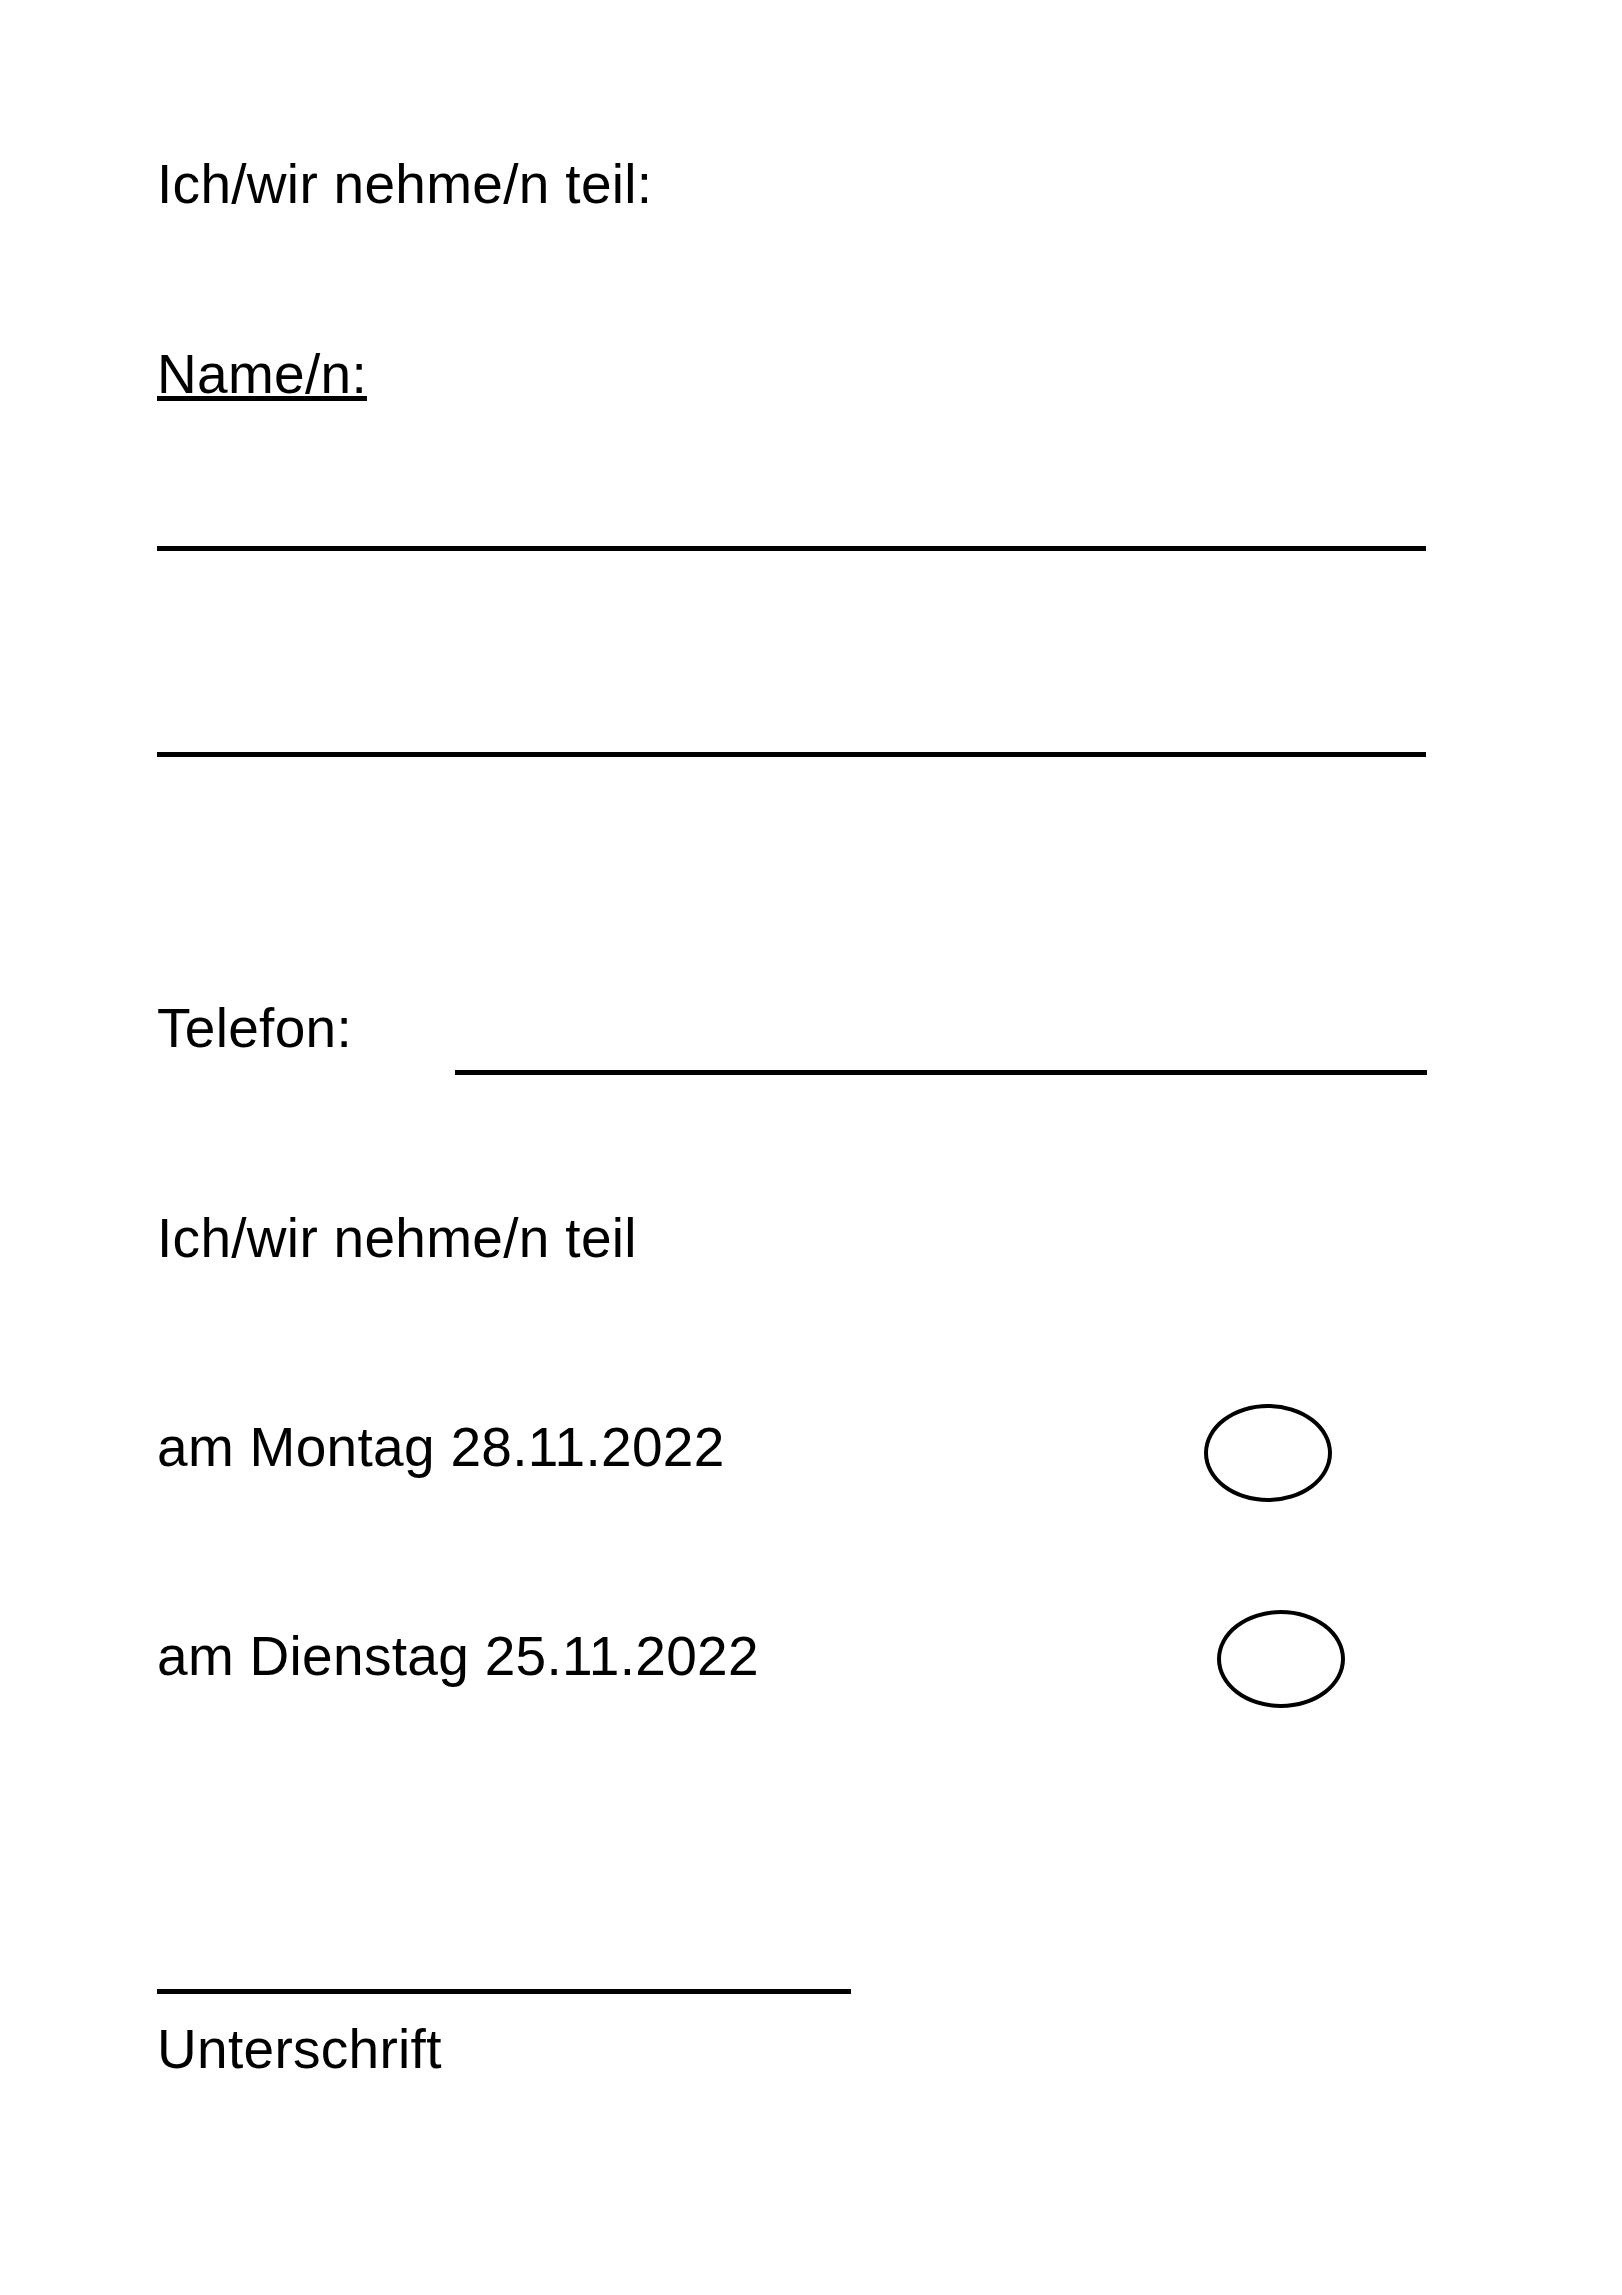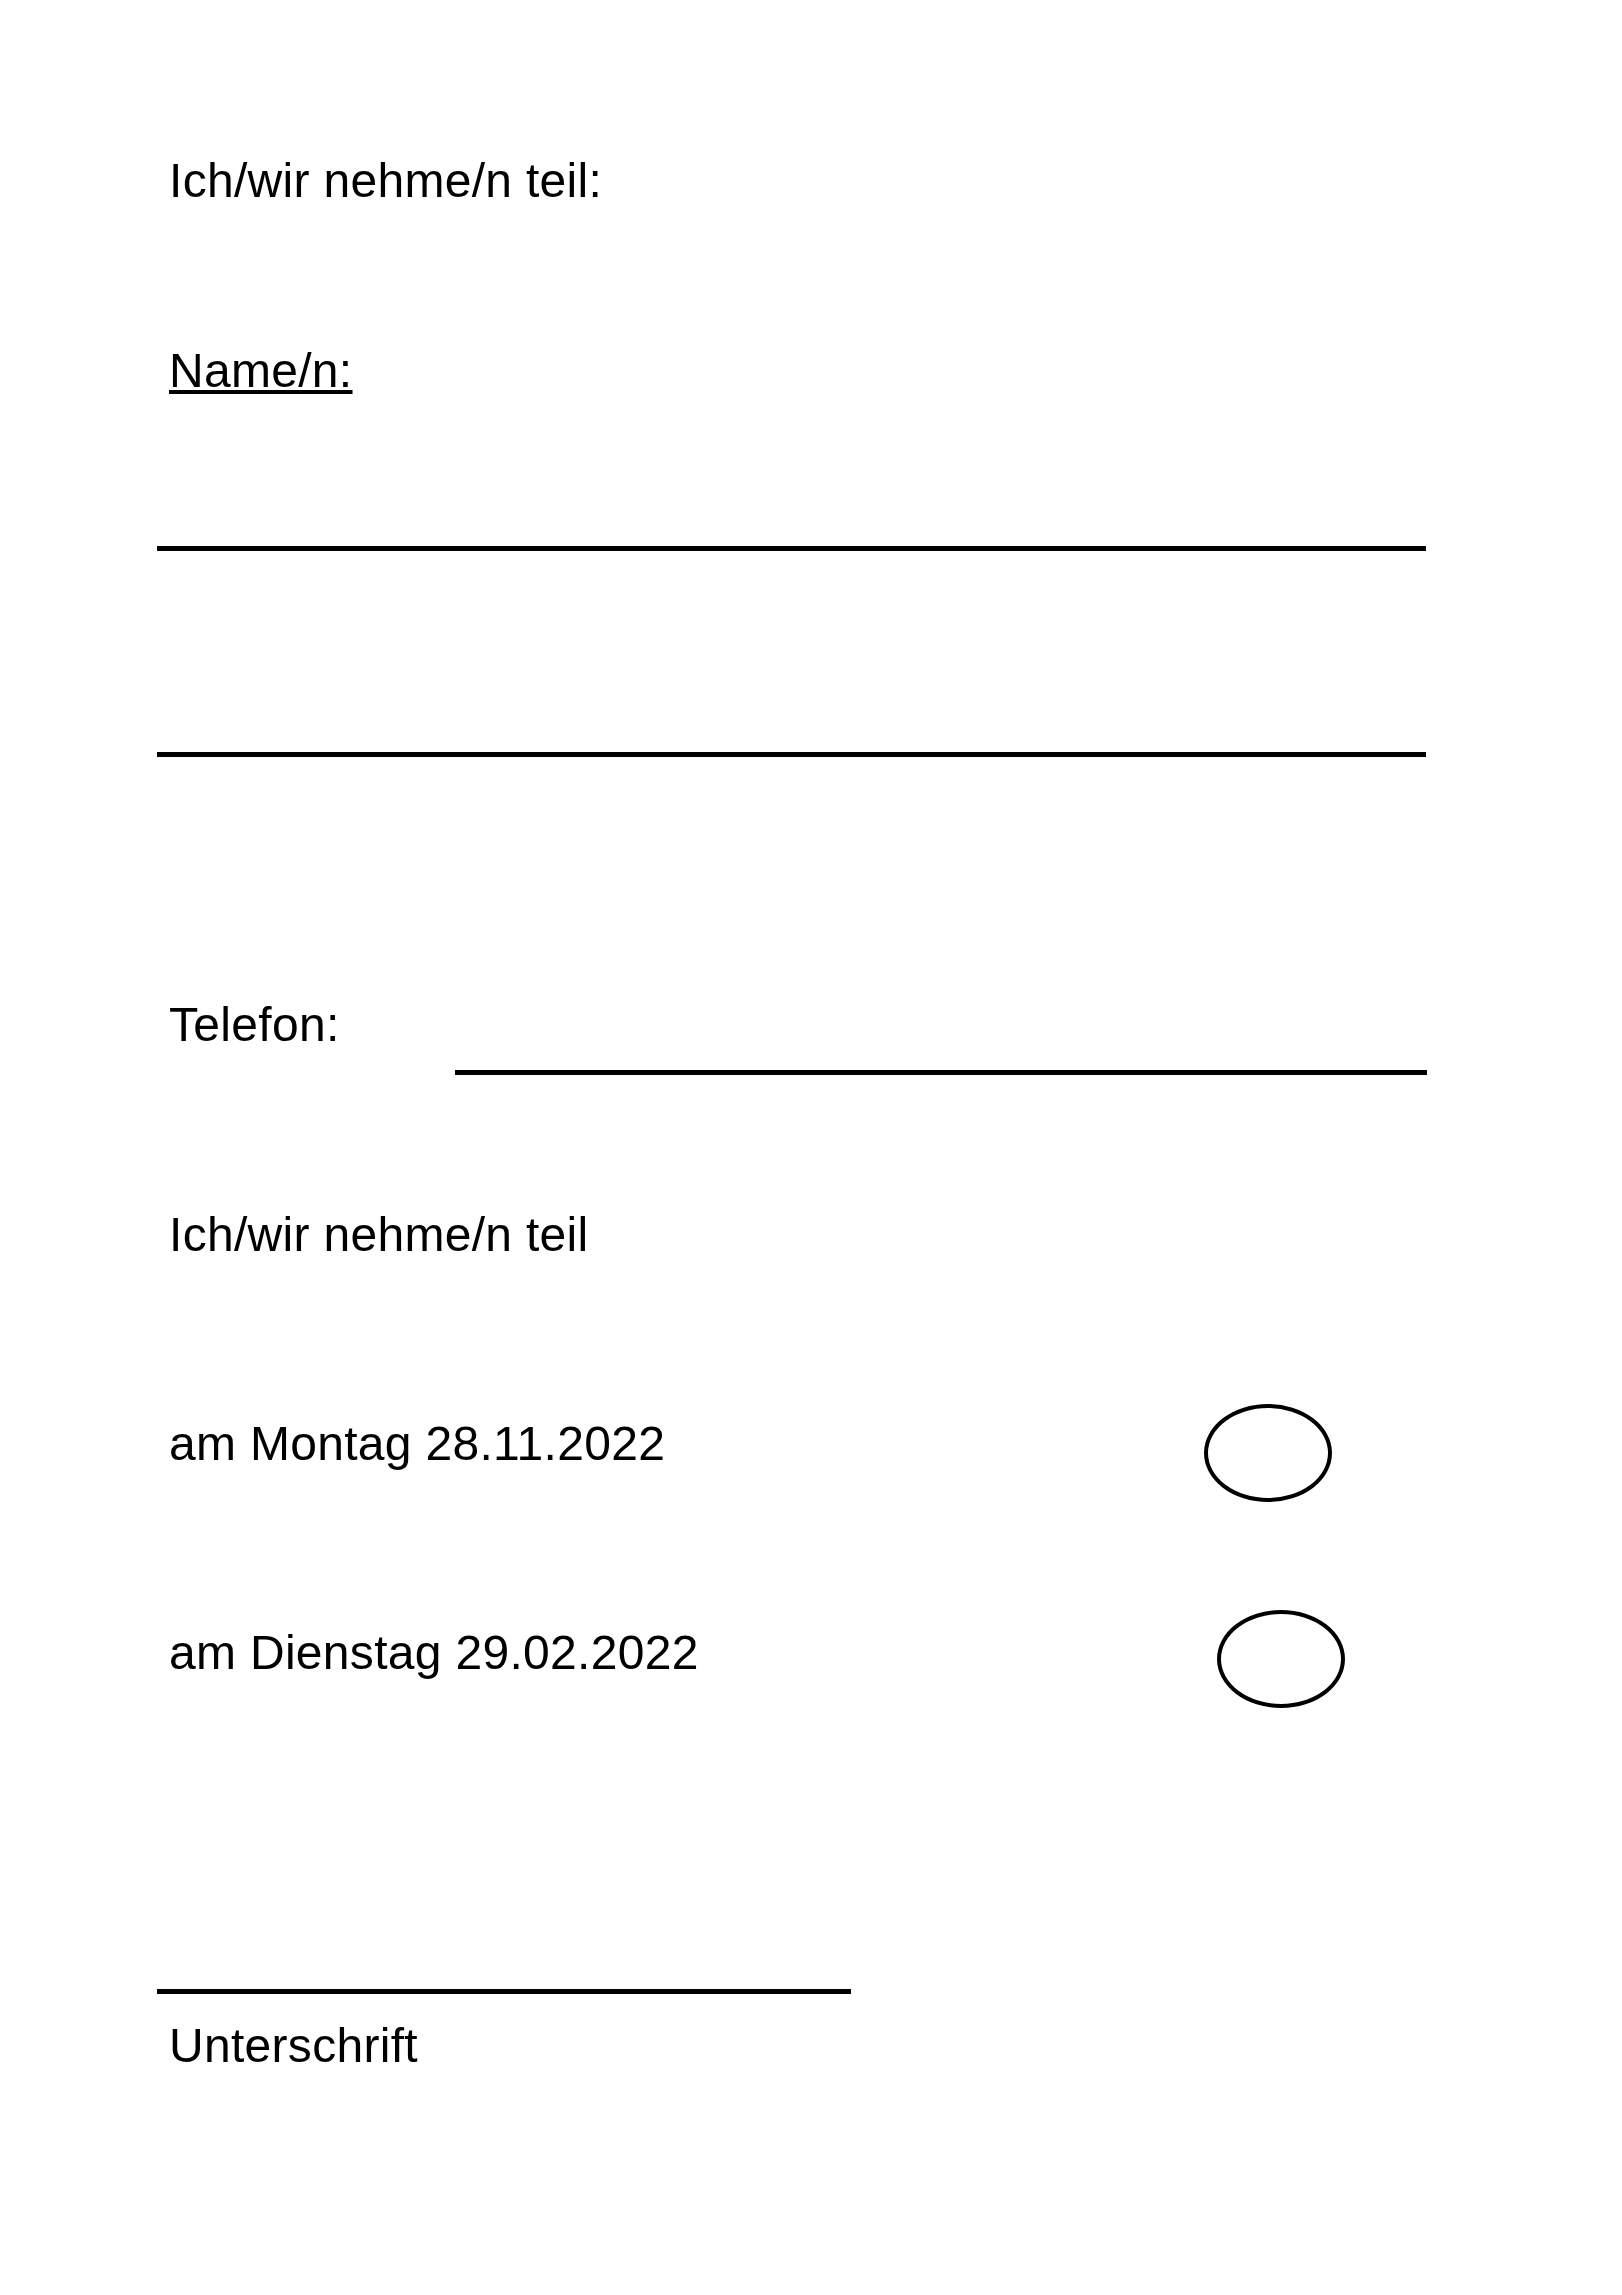--- a/index.html
+++ b/index.html
@@ -30,11 +30,10 @@
     width: 1309px;
   }
   .line-text {
-    font-size: 48px;
+    font-size: 55px;
     line-height: 1.0;
     letter-spacing: 0.3px;
     white-space: pre;
-    margin-left: 12px;
   }
   .block {
     position: absolute;

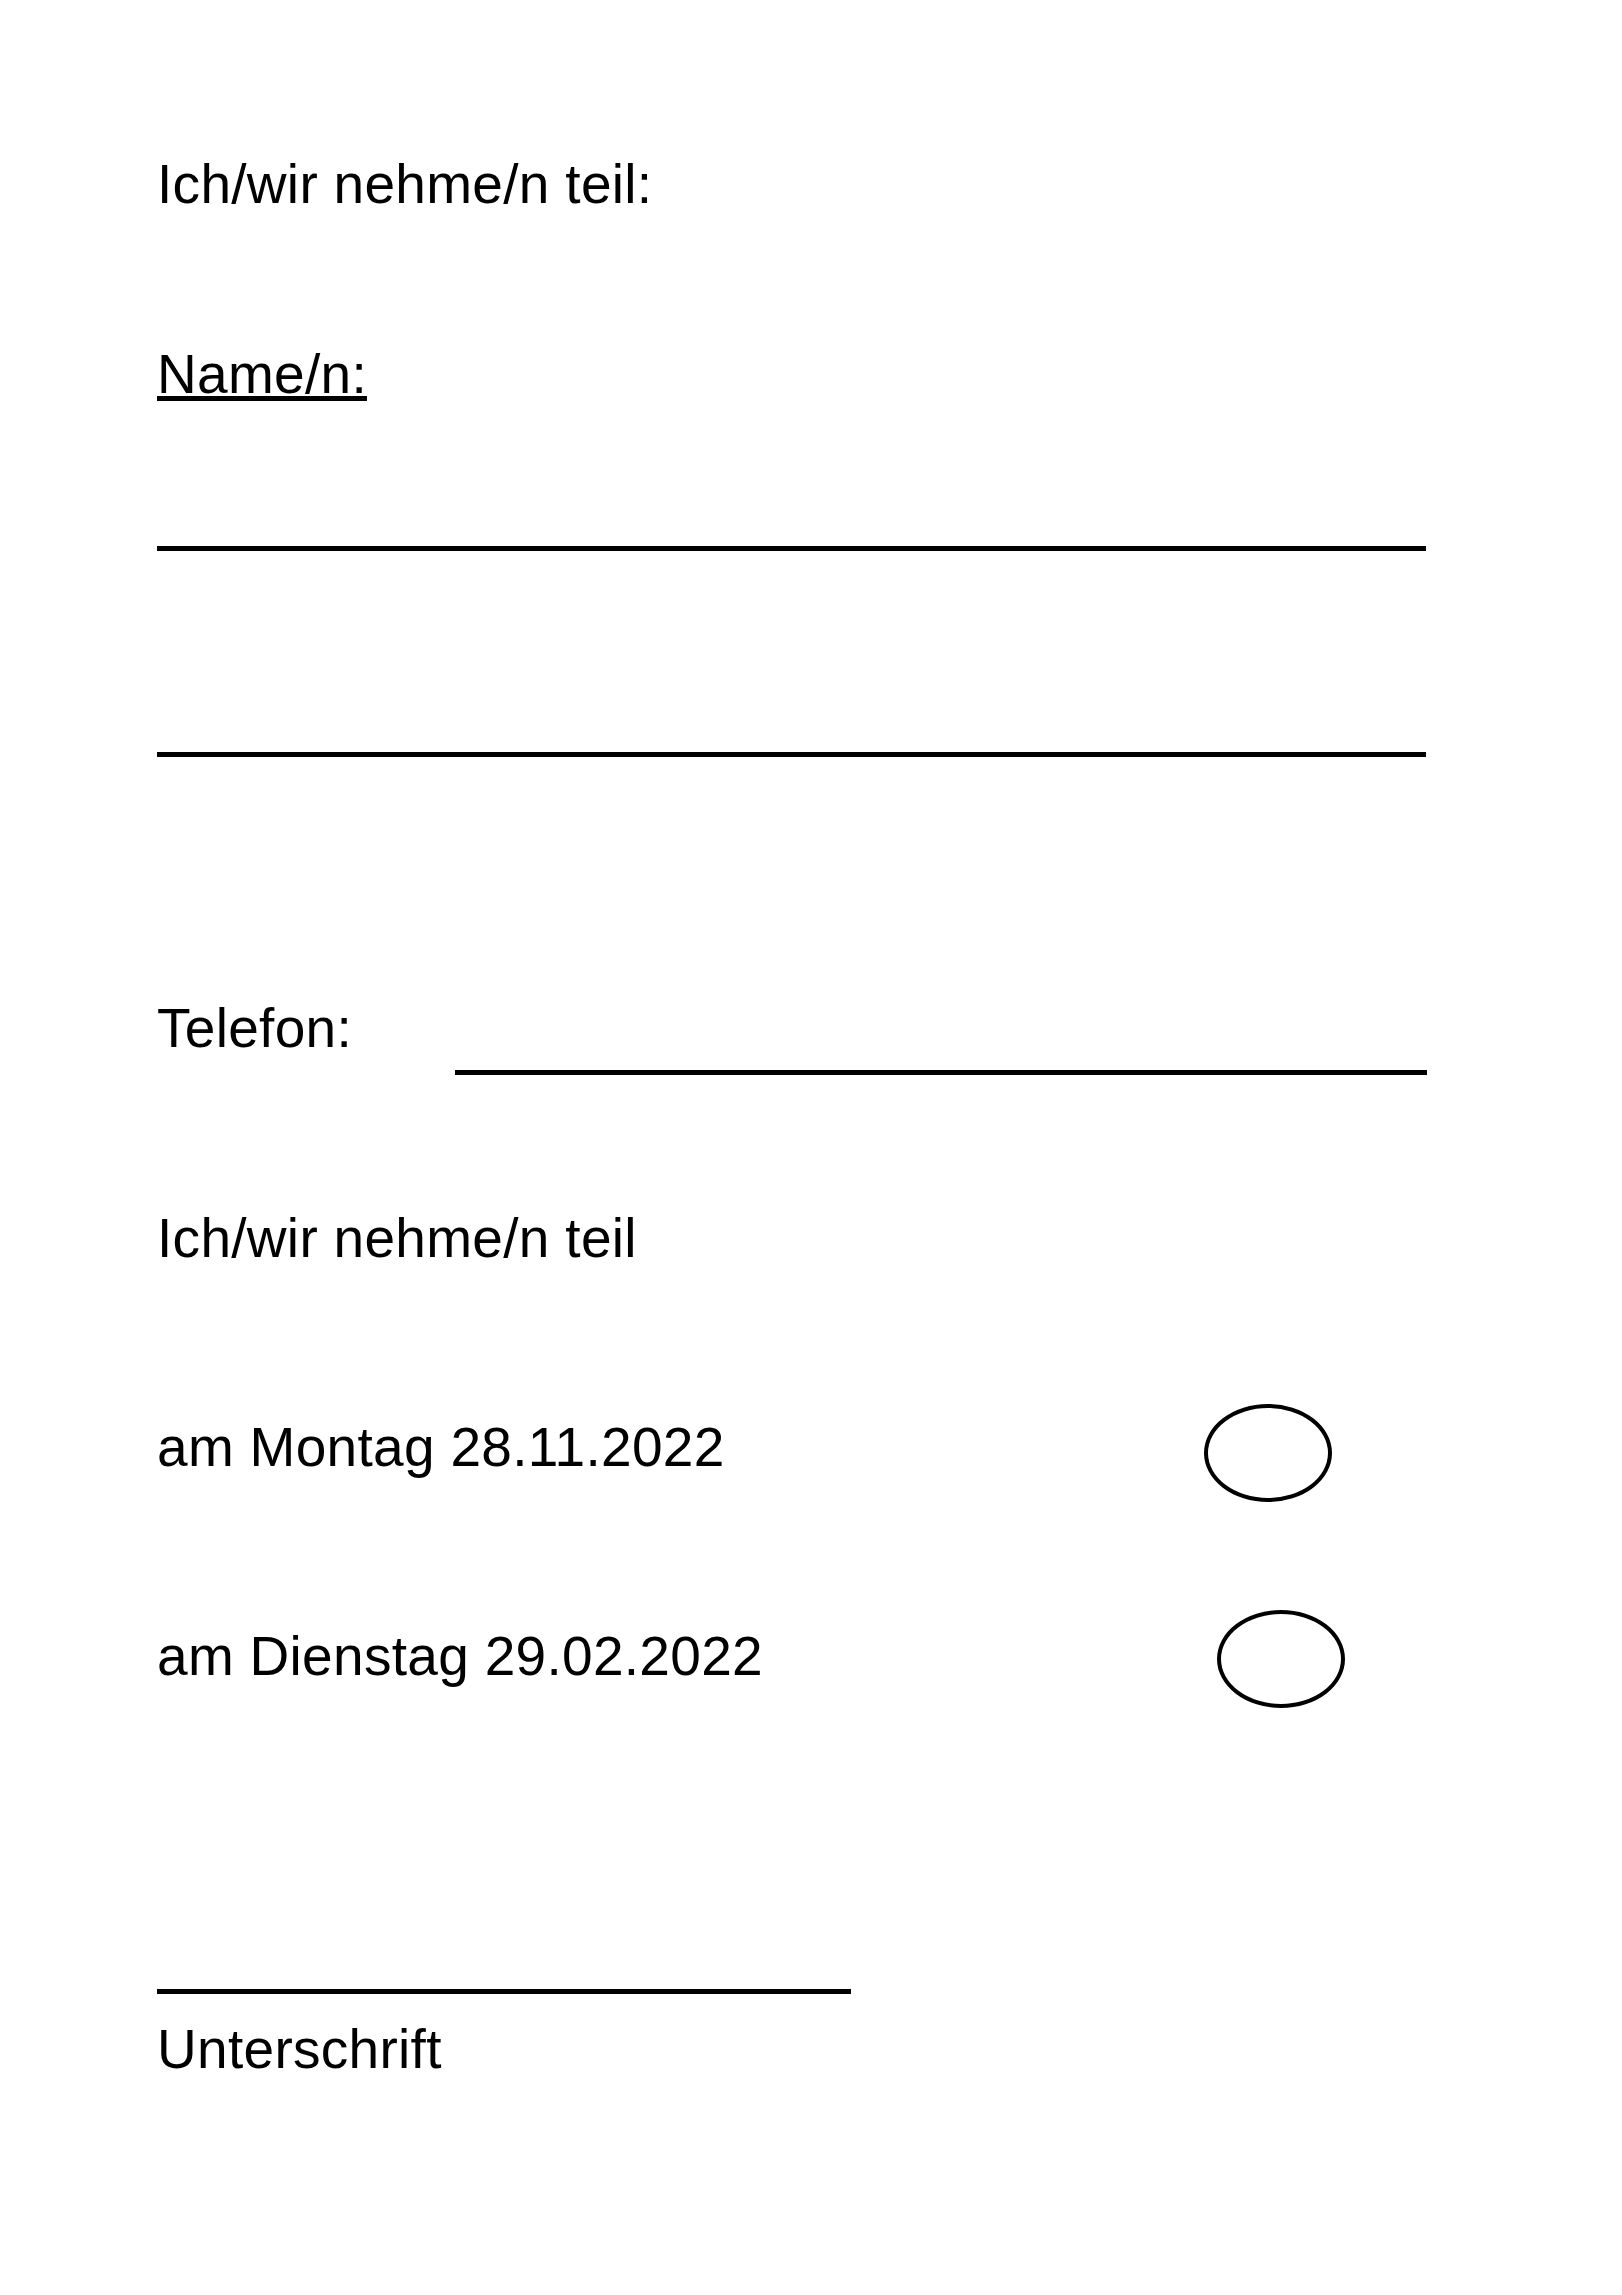--- a/index.html
+++ b/index.html
@@ -92,7 +92,7 @@
 
     <div class="circle" id="circle-montag"></div>
 
-    <div class="block line-text" id="t-dienstag">am Dienstag 29.02.2022</div>
+    <div class="block line-text" id="t-dienstag">am Dienstag 25.11.2022</div>
 
     <div class="circle" id="circle-dienstag"></div>
 

